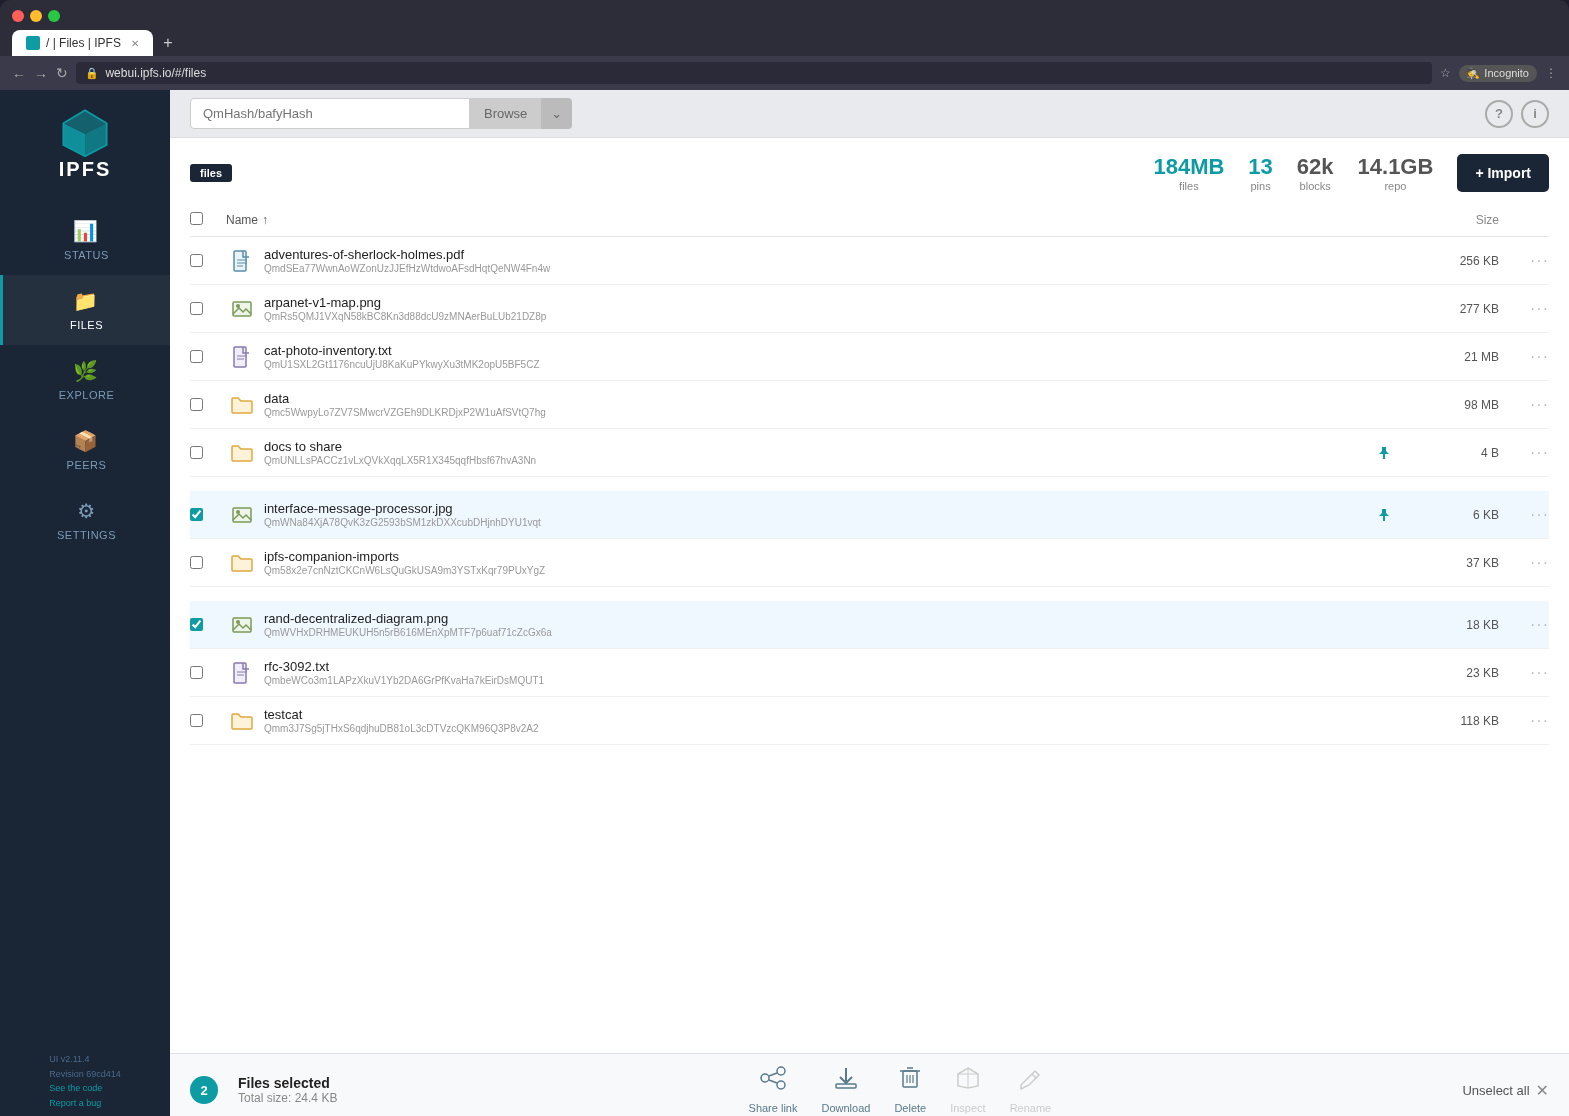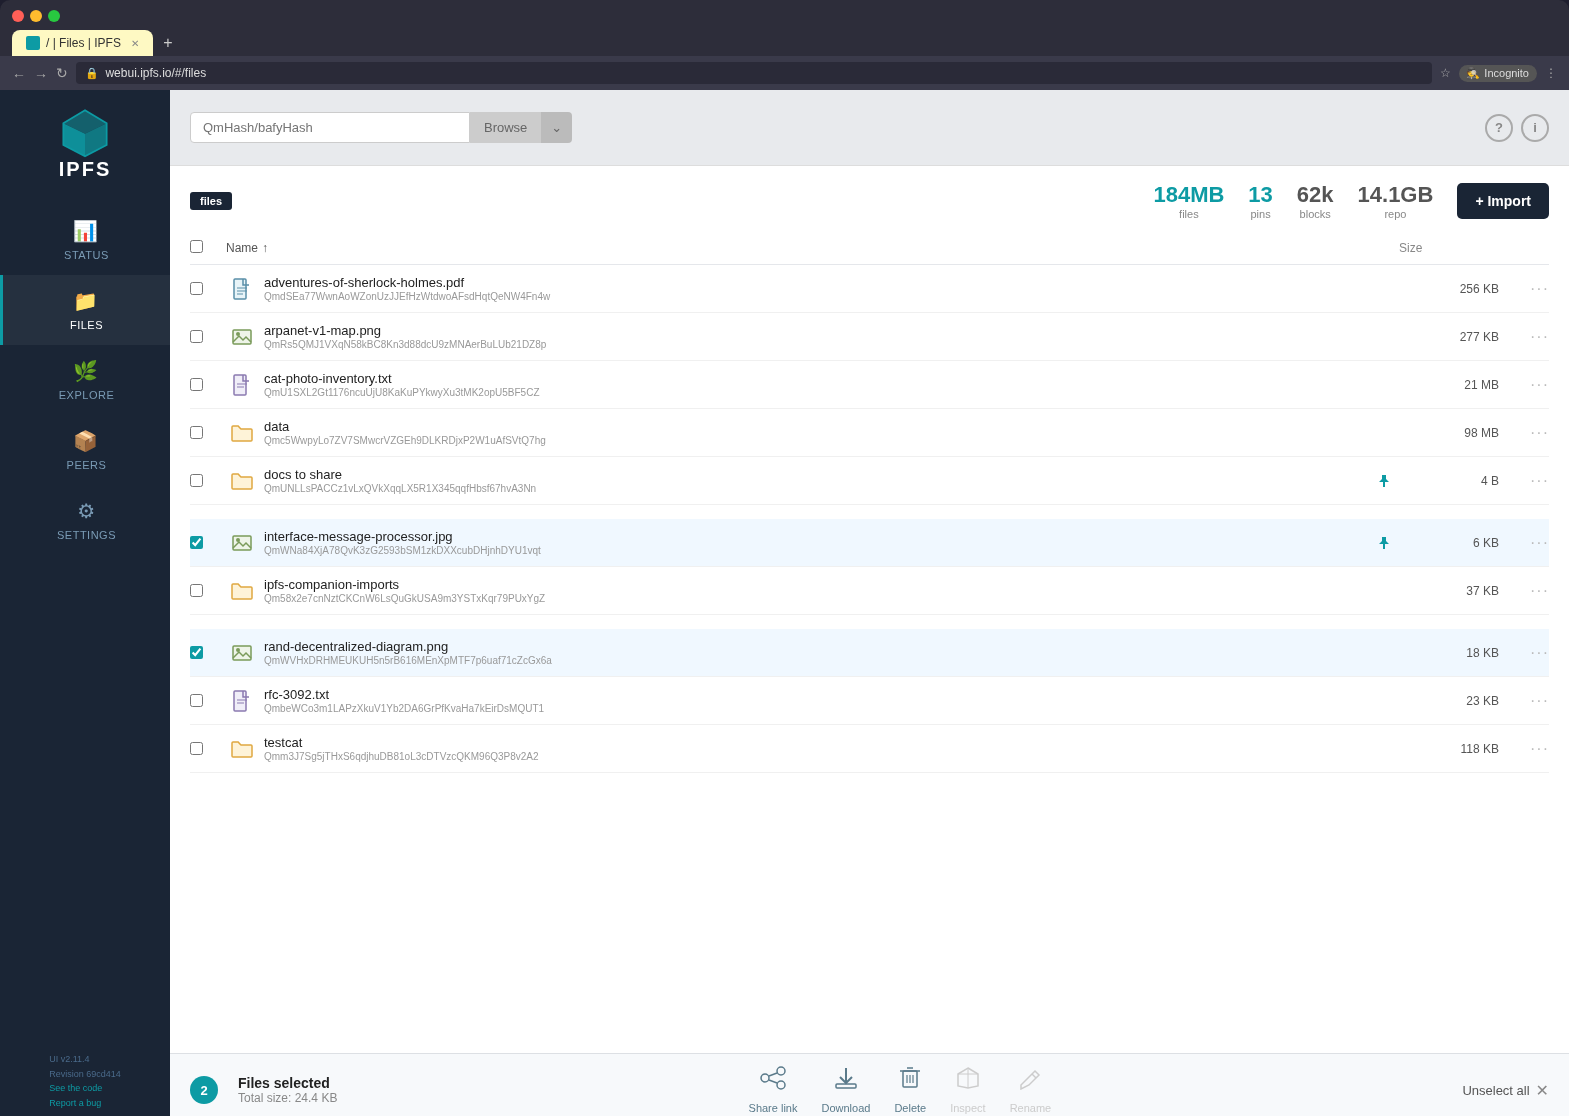--- a/index.html
+++ b/index.html
@@ -18,7 +18,7 @@
 
     .tab-bar { display: flex; align-items: center; gap: 4px; }
     .tab {
-      background: #fef9c3;
+      background: #ffffff;
       border-radius: 8px 8px 0 0;
       padding: 6px 14px;
       display: flex; align-items: center; gap: 6px;

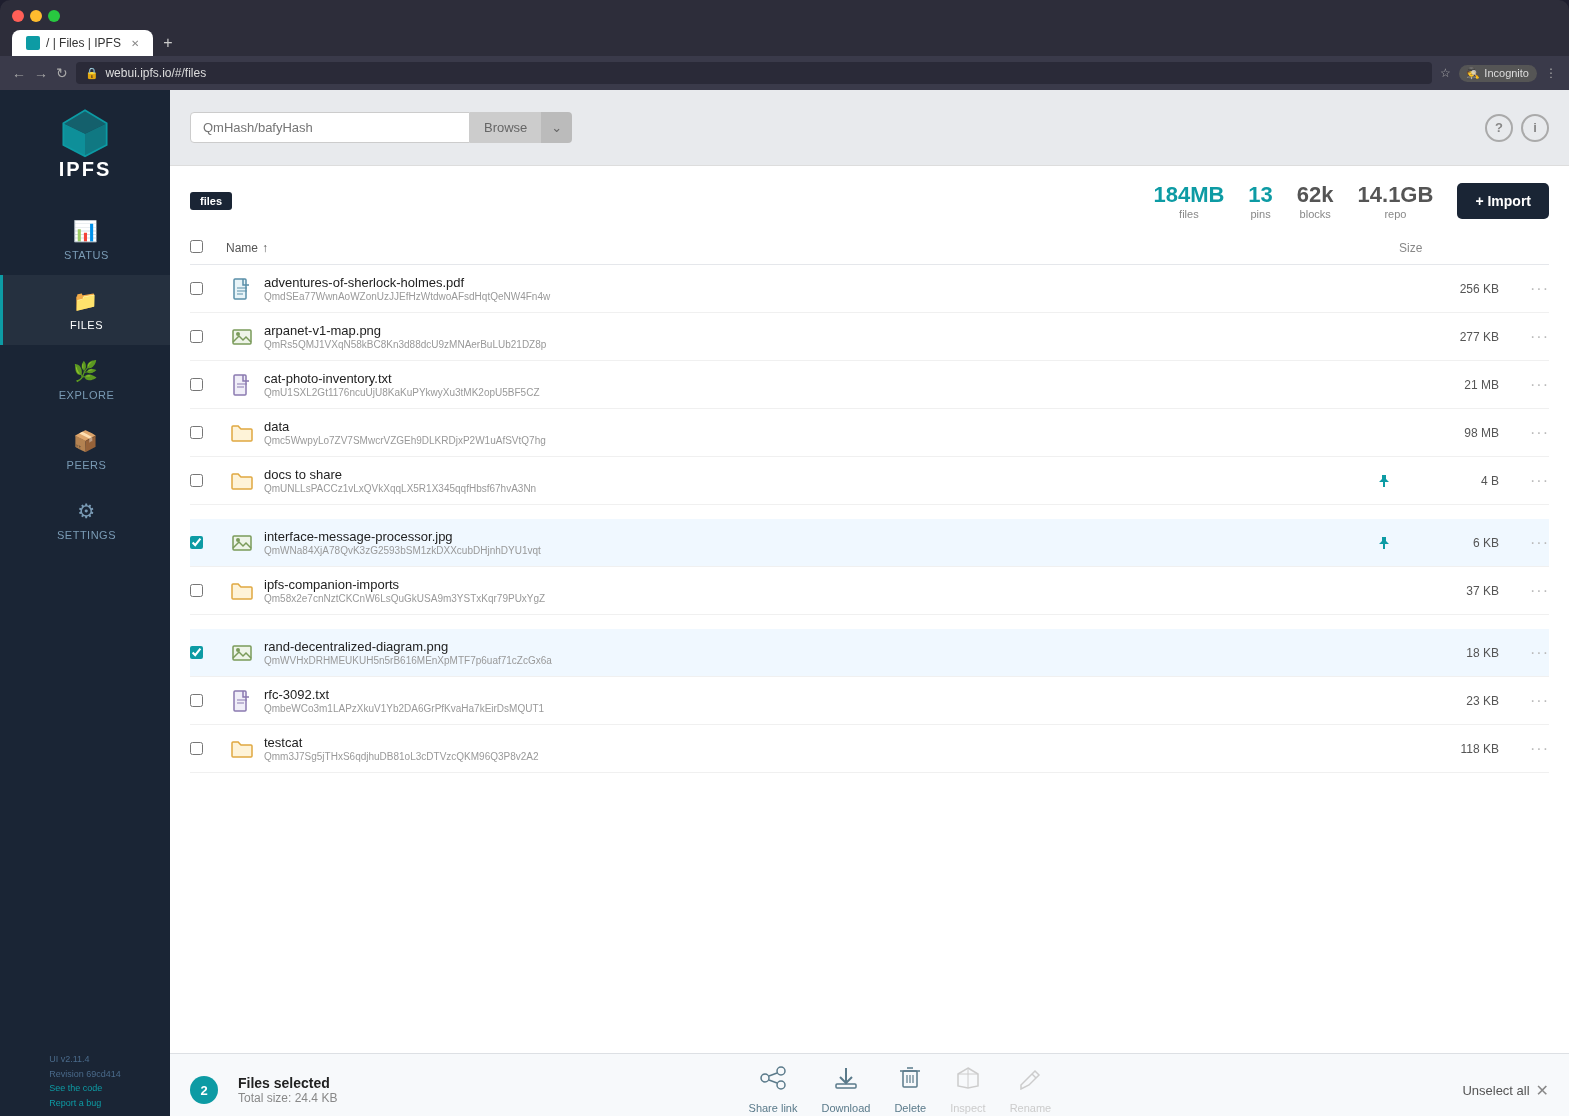--- a/index.html
+++ b/index.html
@@ -76,7 +76,7 @@
     .main-content { flex: 1; display: flex; flex-direction: column; overflow: hidden; }
 
     .top-search {
-      background: #e8eaed; padding: 22px 20px;
+      background: #e8eaed; padding: 8px 20px;
       display: flex; align-items: center; justify-content: space-between;
       border-bottom: 1px solid #ddd;
     }

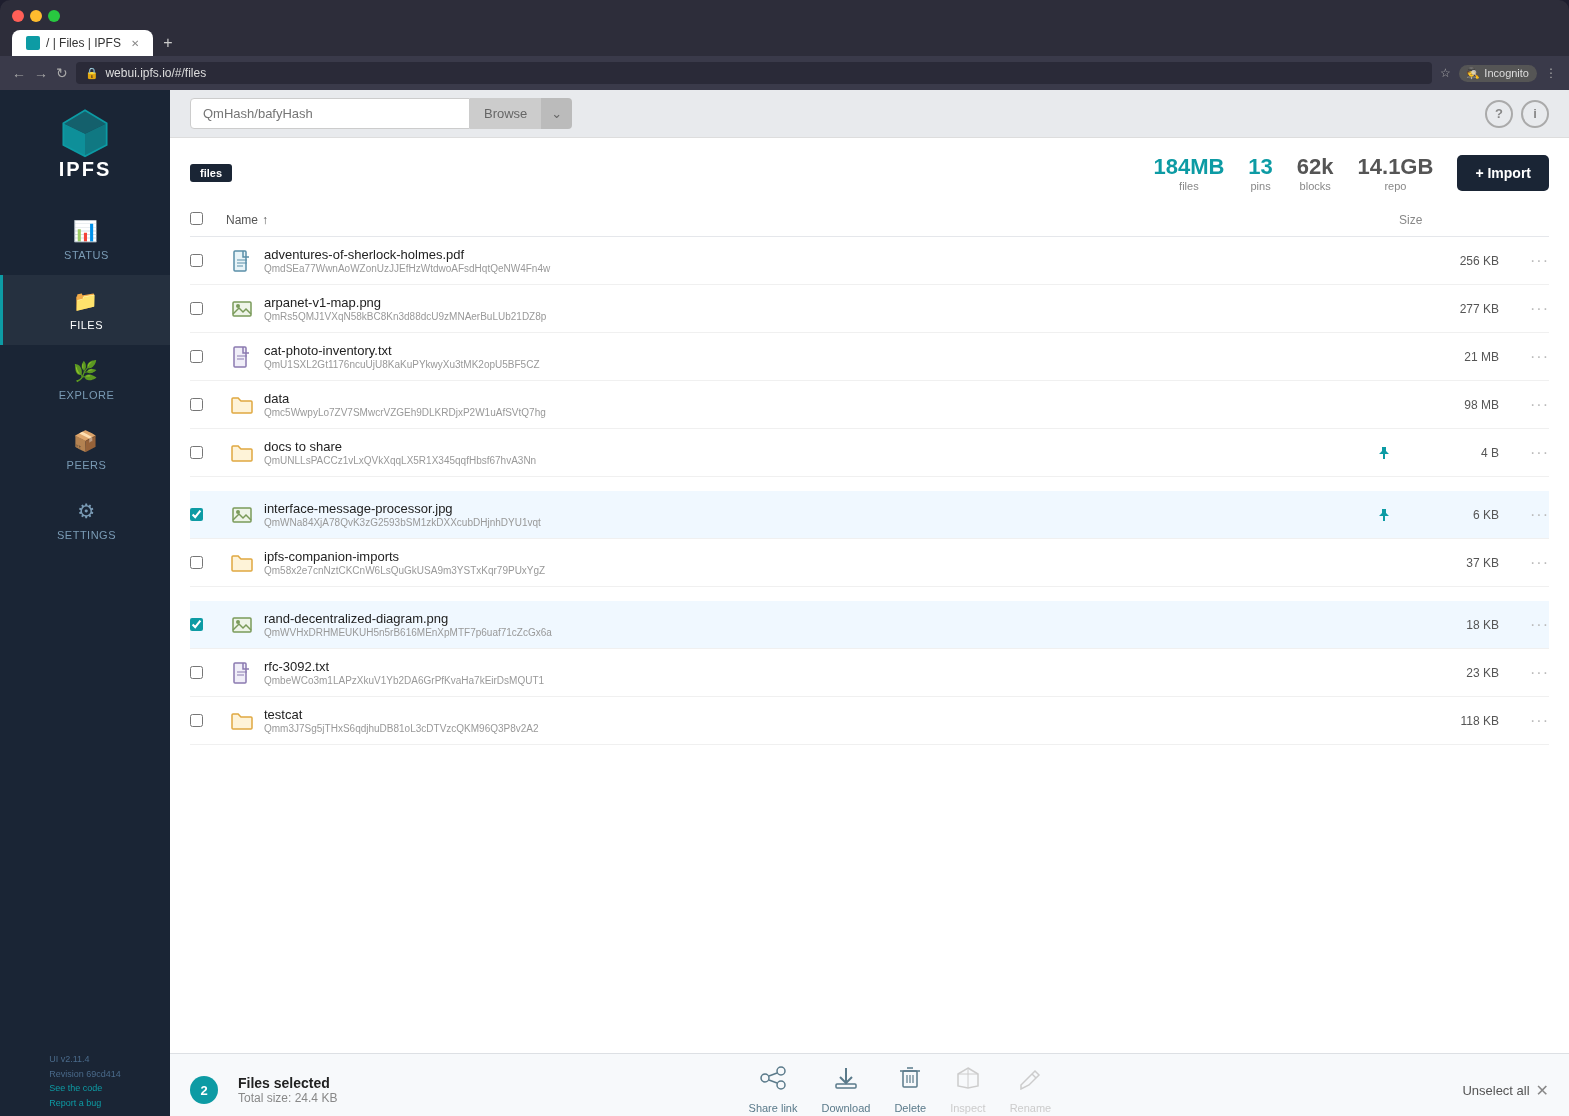--- a/index.html
+++ b/index.html
@@ -112,7 +112,7 @@
       background: #1a2535; color: #fff; font-size: 11px;
       padding: 3px 10px; border-radius: 3px; font-weight: 600;
     }
-    .stats { display: flex; align-items: center; gap: 24px; margin-left: 12px; }
+    .stats { display: flex; gap: 24px; margin-left: 12px; }
     .stat-item { text-align: center; cursor: pointer; }
     .stat-value { font-size: 22px; font-weight: 700; color: #0d9ba4; }
     .stat-label { font-size: 11px; color: #888; }

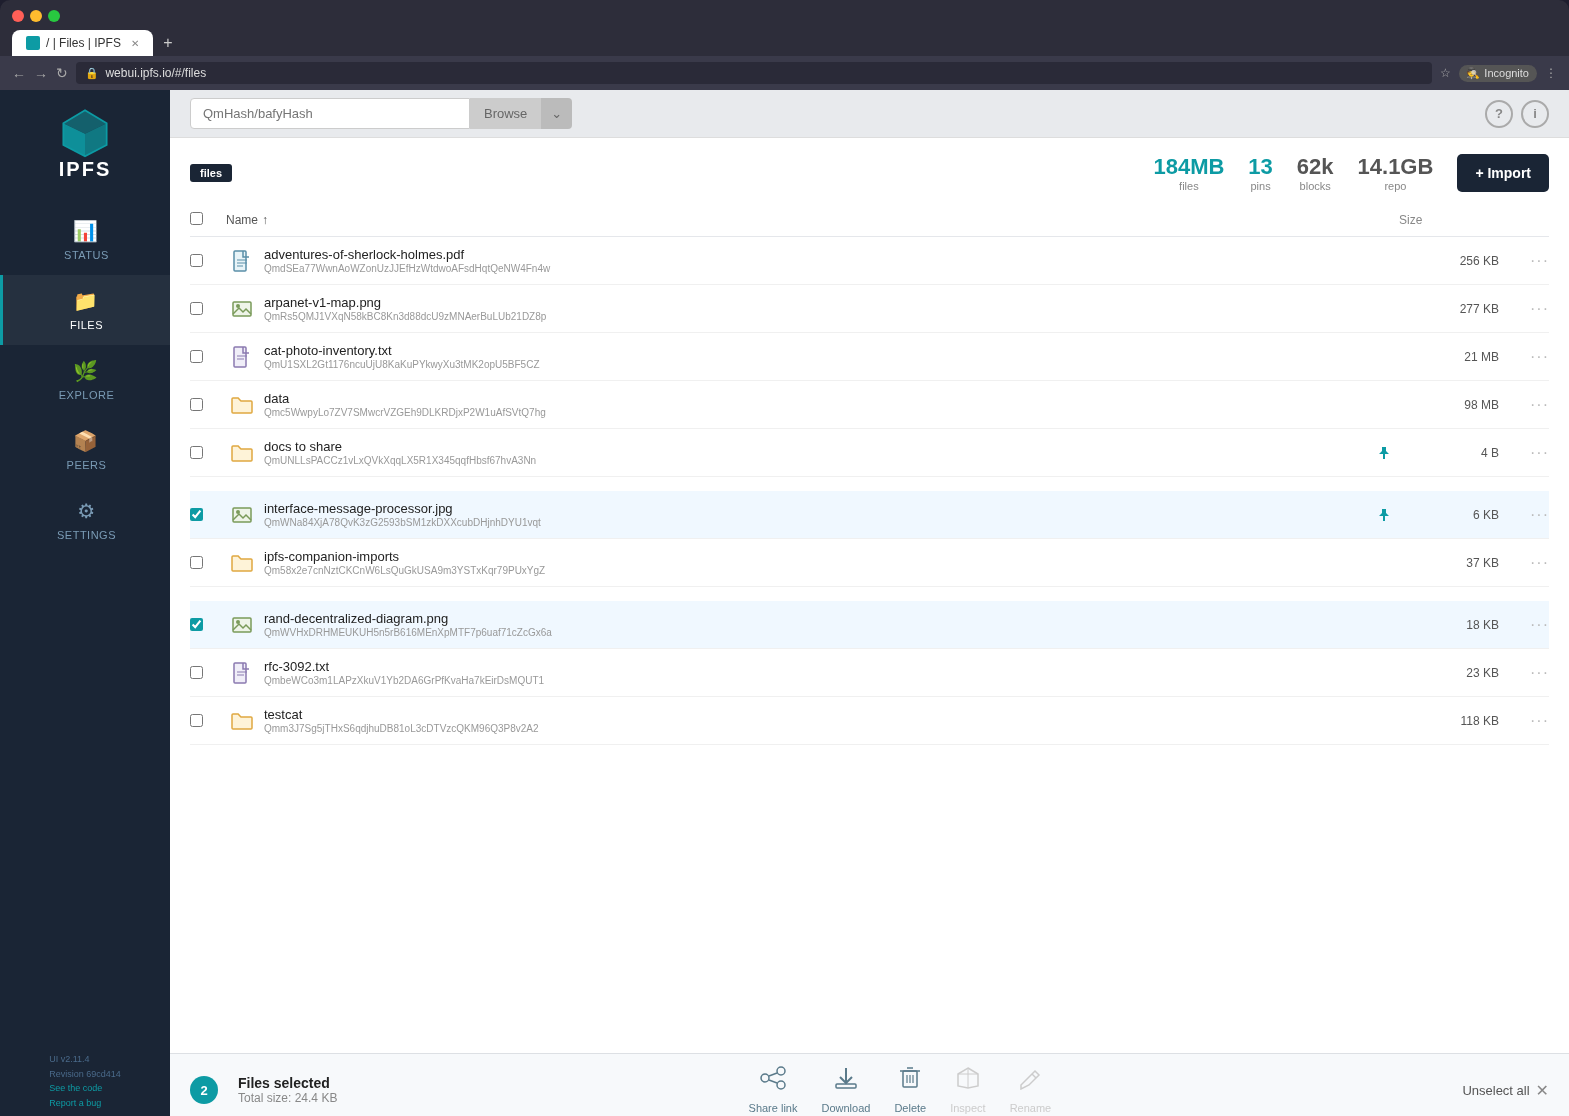--- a/index.html
+++ b/index.html
@@ -130,7 +130,7 @@
     .col-check { width: 36px; }
     .col-name { flex: 1; display: flex; align-items: center; gap: 4px; cursor: pointer; color: #555; font-weight: 500; }
     .col-pin { width: 30px; }
-    .col-size { width: 100px; }
+    .col-size { width: 100px; text-align: right; }
     .col-actions { width: 50px; }
 
     .file-row {

